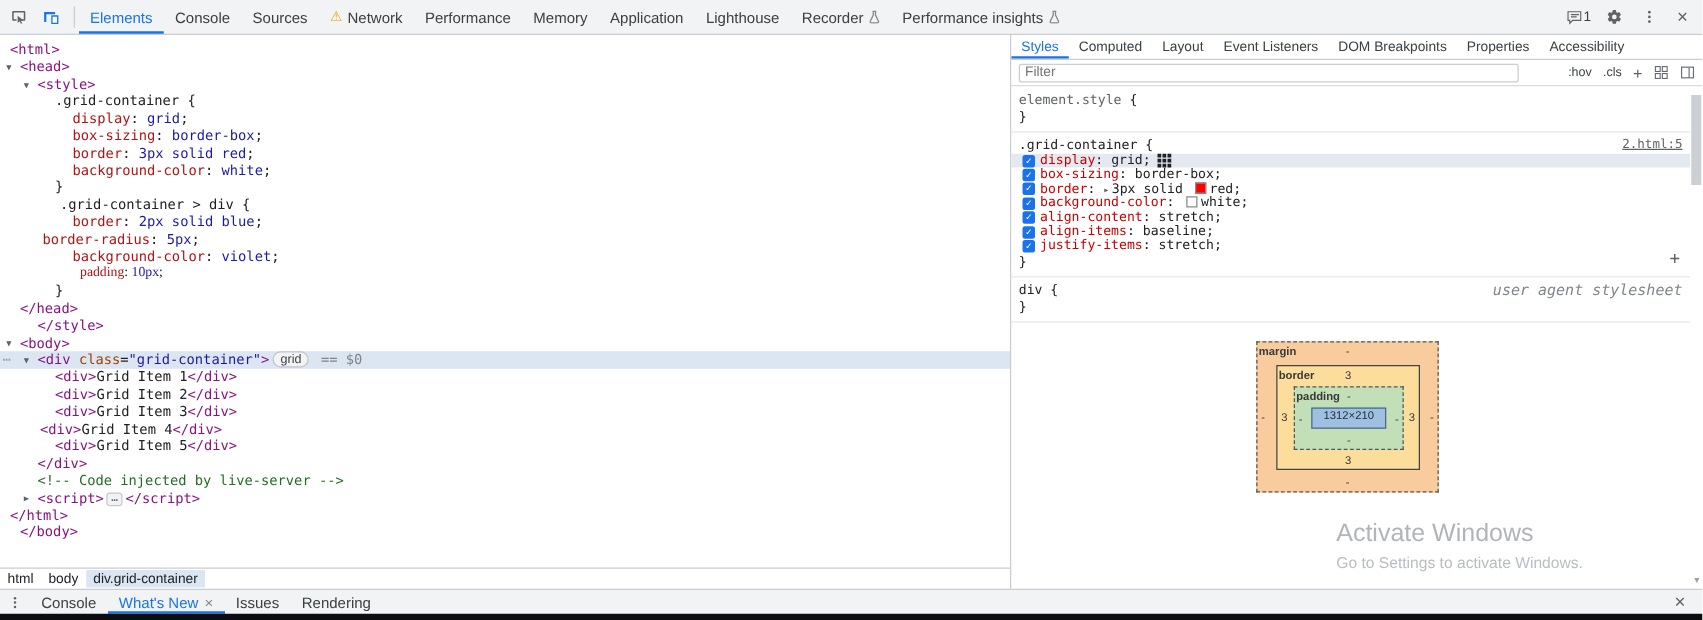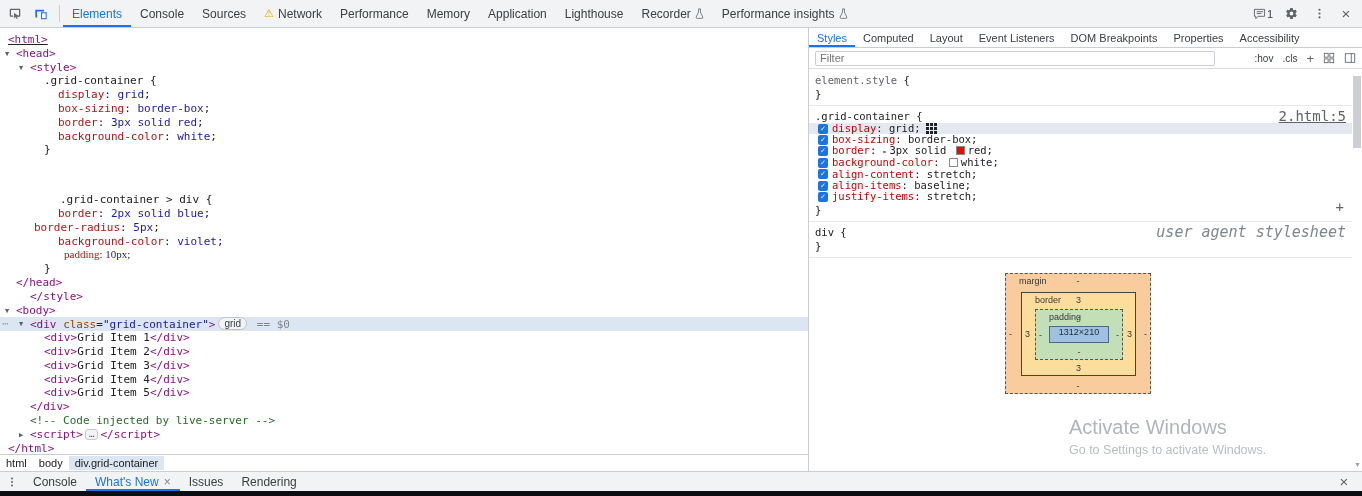--- a/index.html
+++ b/index.html
@@ -224,7 +224,7 @@
 
   <section id="elements-panel">
     <div id="dom-tree">
-        <div class="t-row" style="padding-left: 8px; text-decoration: underline;"><span class="seg-tag">&lt;html&gt;</span></div>
+        <div class="t-row" style="padding-left: 8px;"><span class="seg-tag">&lt;html&gt;</span></div>
         <div class="t-row" style="padding-left: 16px;"><span class="arrow" style="left: 5px;">▼</span><span class="seg-tag">&lt;head&gt;</span></div>
         <div class="t-row" style="padding-left: 30px;"><span class="arrow" style="left: 19px;">▼</span><span class="seg-tag">&lt;style&gt;</span></div>
         <div class="t-row" style="padding-left: 44px;"><span class="seg-plain">.grid-container {</span></div>

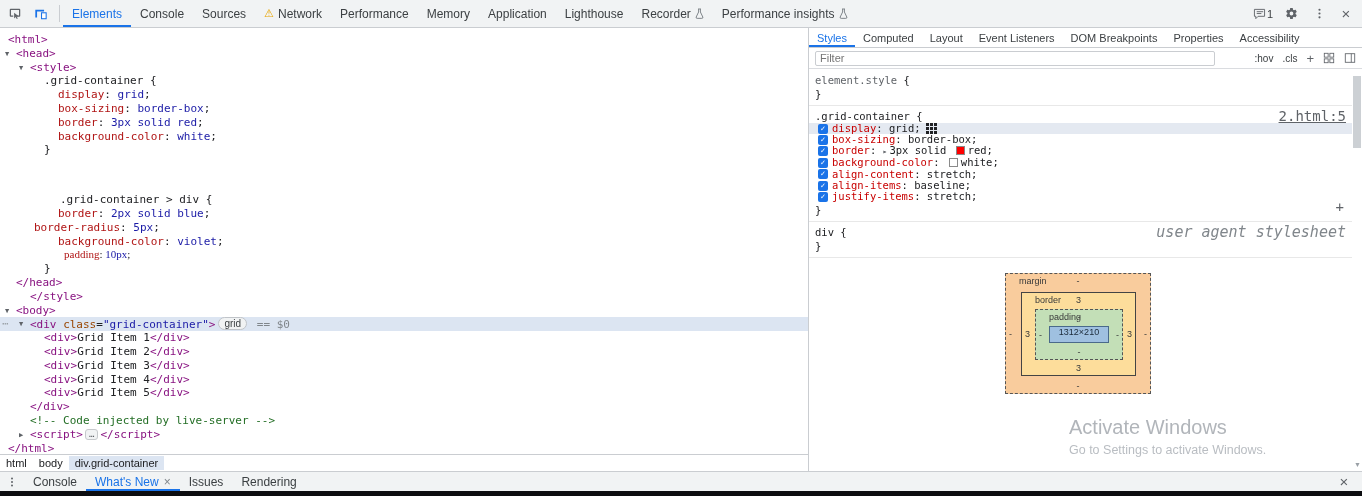--- a/index.html
+++ b/index.html
@@ -72,7 +72,7 @@
     font:10.5px/11.4px "DejaVu Sans Mono", monospace; color:#202124; }
   .sel-row { position:relative; padding:1px 6px; line-height:12px; }
   .es-name { color:#5f6368; }
-  .src-link { position:absolute; right:6px; top:1px; font-size:14px; color:#5f6368;
+  .src-link { position:absolute; right:6px; top:1px; font-size:10px; color:#5f6368;
     text-decoration:underline; cursor:pointer; }
   .ua-label { position:absolute; right:6px; top:1px; font-size:15px; color:#80868b; font-style:italic; }
   .prop { padding:0 6px 0 9px; display:flex; align-items:center; height:11.4px; cursor:default; }

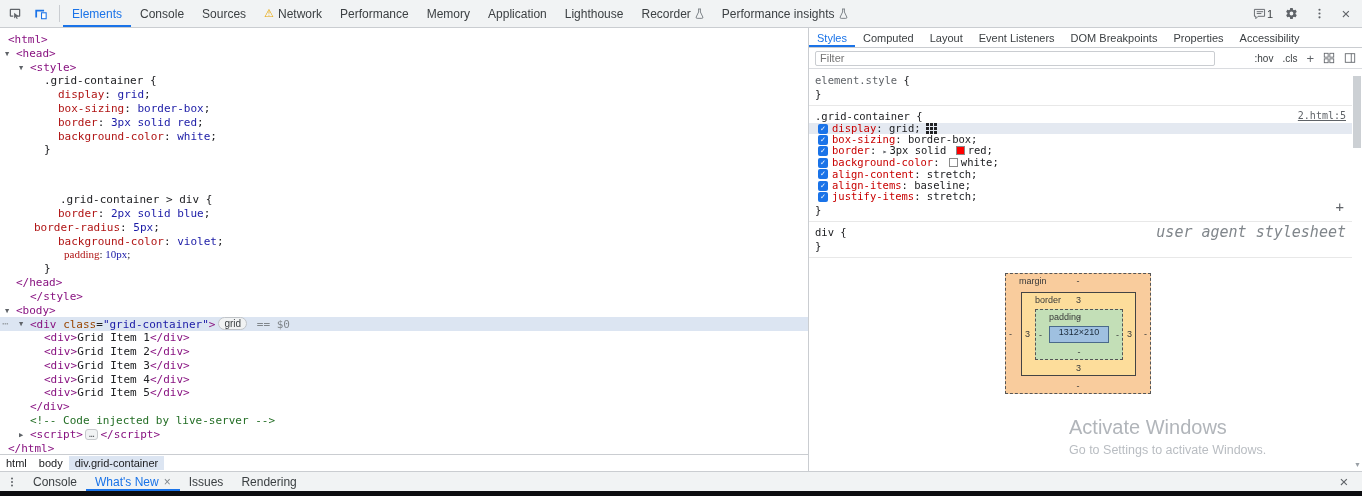--- a/index.html
+++ b/index.html
@@ -233,7 +233,7 @@
         <div class="t-row" style="padding-left: 58px;"><span class="seg-cssprop">border</span><span class="seg-plain">: </span><span class="seg-cssval">3px solid red</span><span class="seg-plain">;</span></div>
         <div class="t-row" style="padding-left: 58px;"><span class="seg-cssprop">background-color</span><span class="seg-plain">: </span><span class="seg-cssval">white</span><span class="seg-plain">;</span></div>
         <div class="t-row" style="padding-left: 44px;"><span class="seg-plain">}</span></div>
-        <div class="t-row" style="padding-left: 60px; margin-top: 36px;"><span class="seg-plain">.grid-container &gt; div {</span></div>
+        <div class="t-row" style="padding-left: 48px;"><span class="seg-plain">.grid-container &gt; div {</span></div>
         <div class="t-row" style="padding-left: 58px;"><span class="seg-cssprop">border</span><span class="seg-plain">: </span><span class="seg-cssval">2px solid blue</span><span class="seg-plain">;</span></div>
         <div class="t-row" style="padding-left: 34px;"><span class="seg-cssprop">border-radius</span><span class="seg-plain">: </span><span class="seg-cssval">5px</span><span class="seg-plain">;</span></div>
         <div class="t-row" style="padding-left: 58px;"><span class="seg-cssprop">background-color</span><span class="seg-plain">: </span><span class="seg-cssval">violet</span><span class="seg-plain">;</span></div>

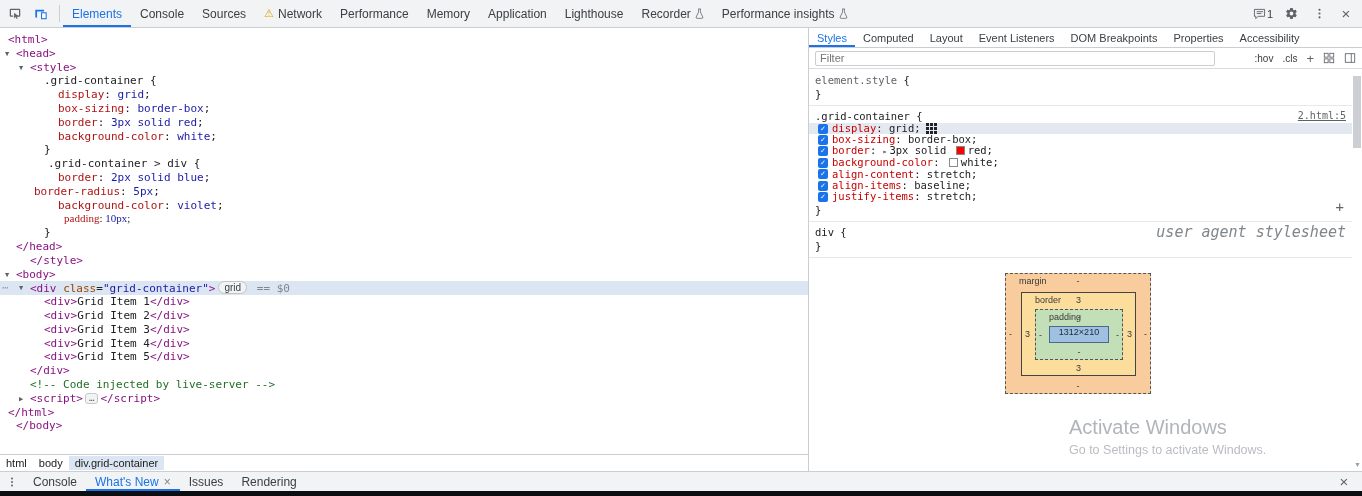--- a/index.html
+++ b/index.html
@@ -74,7 +74,7 @@
   .es-name { color:#5f6368; }
   .src-link { position:absolute; right:6px; top:1px; font-size:10px; color:#5f6368;
     text-decoration:underline; cursor:pointer; }
-  .ua-label { position:absolute; right:6px; top:1px; font-size:15px; color:#80868b; font-style:italic; }
+  .ua-label { position:absolute; right:6px; top:1px; font-size:12px; color:#80868b; font-style:italic; }
   .prop { padding:0 6px 0 9px; display:flex; align-items:center; height:11.4px; cursor:default; }
   .prop.hl { background:#e4e9f1; }
   .prop.nocb { padding-left:23px; }

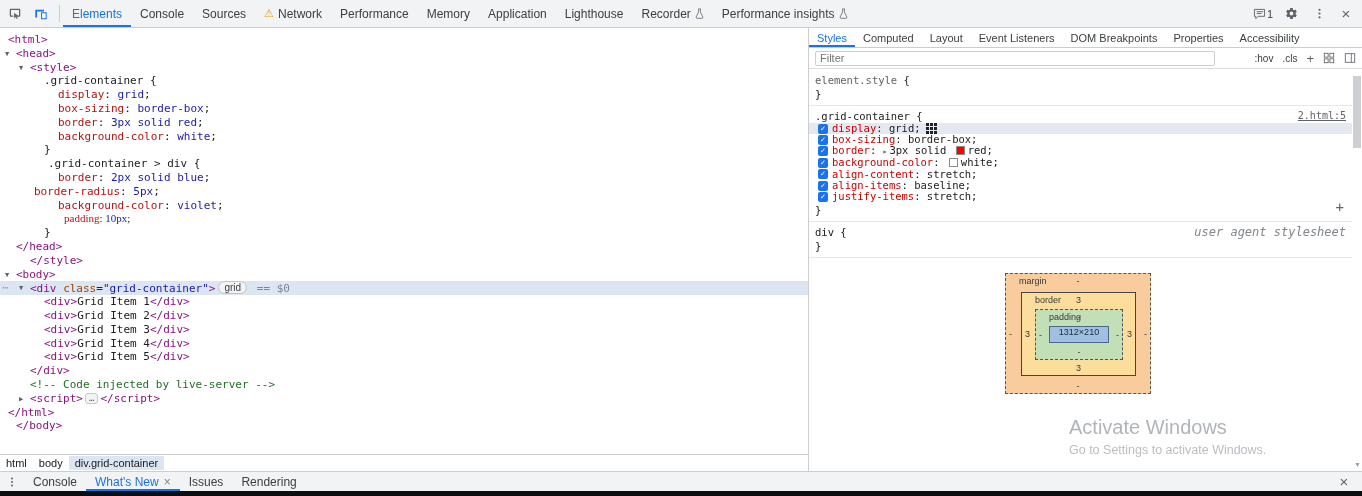--- a/index.html
+++ b/index.html
@@ -102,7 +102,7 @@
   .bm-padding { left:13px; top:16px; width:88px; height:51px; background:#c3dfb7; border:1px dashed #555; }
   .bm-content { position:absolute; left:13px; top:16px; width:60px; height:17px; background:#9fc0e0;
     border:1px solid #4a6a8a; display:flex; justify-content:center; }
-  .bm-label { position:absolute; left:13px; top:2px; font-size:9px; color:#38393a; }
+  .bm-label { position:absolute; left:1px; top:2px; font-size:9px; color:#38393a;font-weight:bold; }
   .bm-v { position:absolute; font-size:9px; color:#38393a; }
   .v-top { top:2px; left:50%; transform:translateX(-50%); }
   .v-bottom { bottom:2px; left:50%; transform:translateX(-50%); }

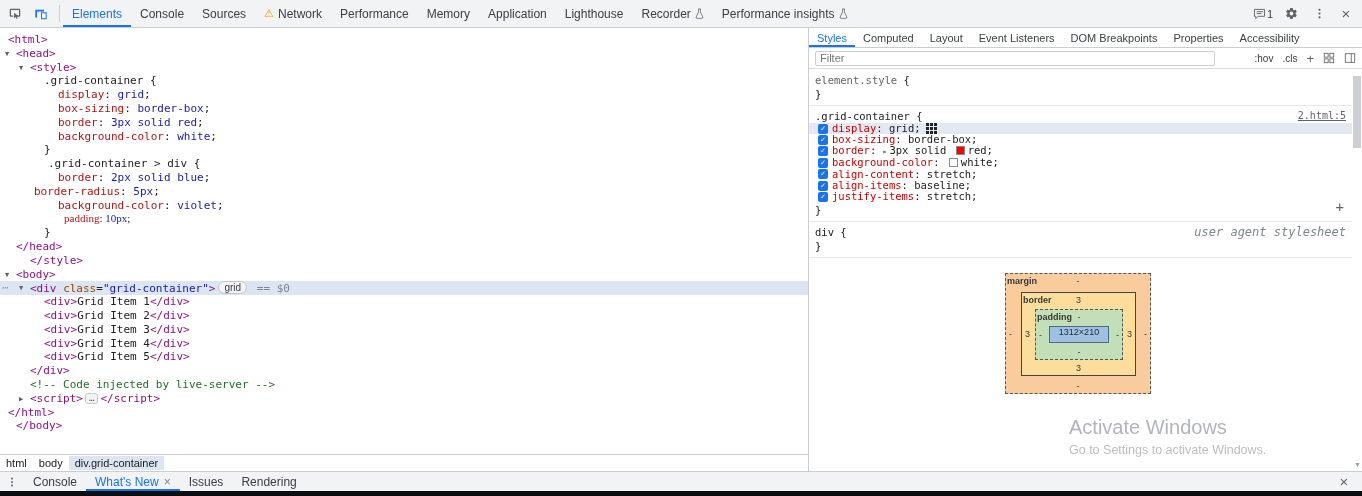--- a/index.html
+++ b/index.html
@@ -246,7 +246,7 @@
         <div class="t-row" style="padding-left: 44px;"><span class="seg-tag">&lt;div&gt;</span><span class="seg-plain">Grid Item 1</span><span class="seg-tag">&lt;/div&gt;</span></div>
         <div class="t-row" style="padding-left: 44px;"><span class="seg-tag">&lt;div&gt;</span><span class="seg-plain">Grid Item 2</span><span class="seg-tag">&lt;/div&gt;</span></div>
         <div class="t-row" style="padding-left: 44px;"><span class="seg-tag">&lt;div&gt;</span><span class="seg-plain">Grid Item 3</span><span class="seg-tag">&lt;/div&gt;</span></div>
-        <div class="t-row" style="padding-left: 44px;"><span class="seg-tag">&lt;div&gt;</span><span class="seg-plain">Grid Item 4</span><span class="seg-tag">&lt;/div&gt;</span></div>
+        <div class="t-row" style="padding-left: 32px;"><span class="seg-tag">&lt;div&gt;</span><span class="seg-plain">Grid Item 4</span><span class="seg-tag">&lt;/div&gt;</span></div>
         <div class="t-row" style="padding-left: 44px;"><span class="seg-tag">&lt;div&gt;</span><span class="seg-plain">Grid Item 5</span><span class="seg-tag">&lt;/div&gt;</span></div>
         <div class="t-row" style="padding-left: 30px;"><span class="seg-tag">&lt;/div&gt;</span></div>
         <div class="t-row" style="padding-left: 30px;"><span class="seg-comment">&lt;!-- Code injected by live-server --&gt;</span></div>

